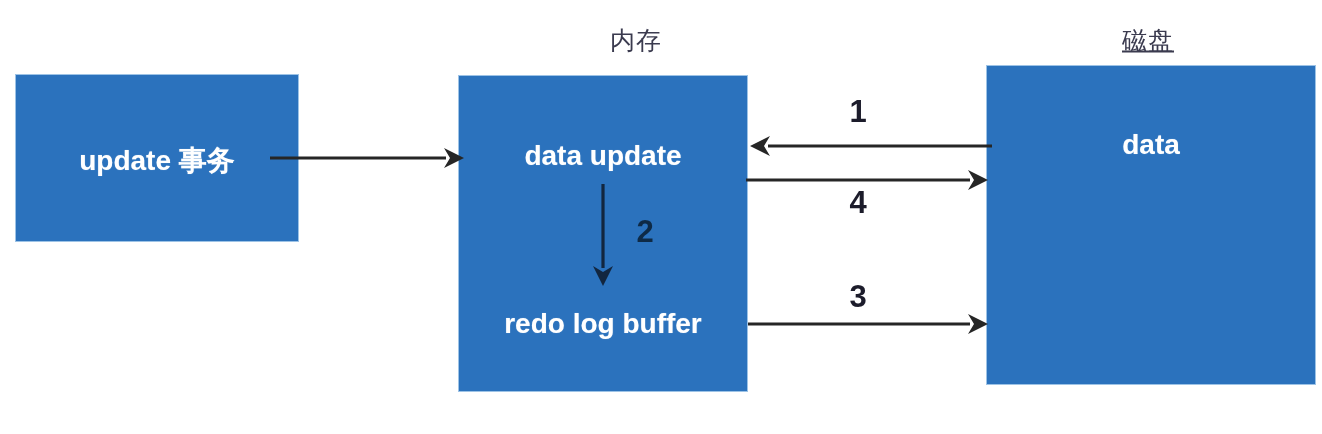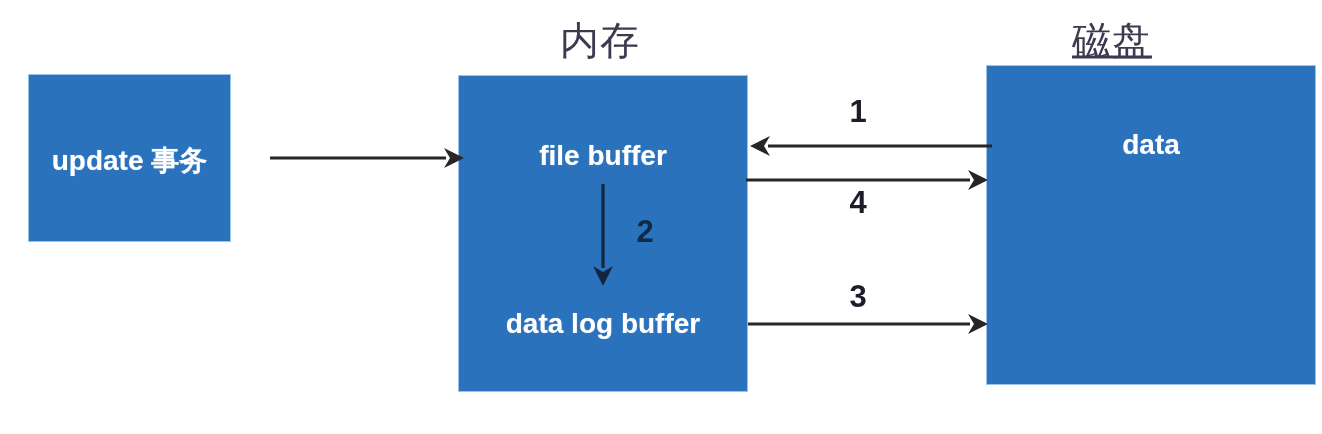--- a/index.html
+++ b/index.html
@@ -23,12 +23,13 @@
   .section-label {
     position: absolute;
     font-family: "DejaVu Serif", "Liberation Serif", serif;
-    font-size: 39px;
+    font-size: 25px;
     line-height: 1;
     color: #3b3b4f;
     white-space: nowrap;
     transform: translate(-50%, -50%);
     letter-spacing: 1px;
+    margin-left: 36px;
   }
 
   

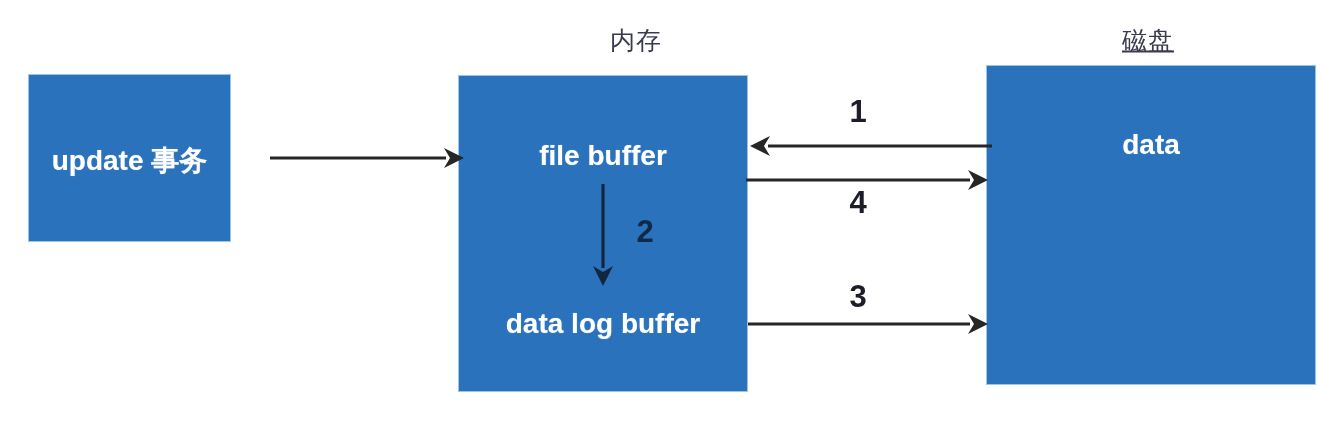--- a/index.html
+++ b/index.html
@@ -98,7 +98,7 @@
 
   <div class="section-label" style="left:1112px; top:40px;text-decoration:underline;">磁盘</div>
 
-  <div class="box" style="left:28px; top:74px; width:203px; height:168px;">
+  <div class="box" style="left:15px; top:74px; width:284px; height:168px;">
     <div class="box-label label-update">update 事务</div>
   </div>
 

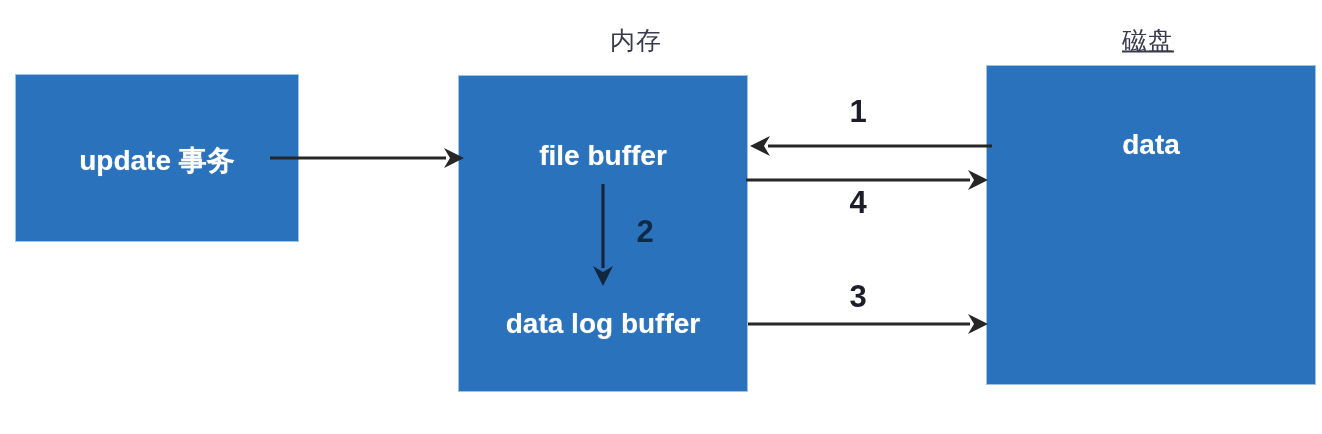--- a/index.html
+++ b/index.html
@@ -103,7 +103,7 @@
   </div>
 
   <div class="box" style="left:458px; top:75px; width:290px; height:317px;">
-    <div class="box-label label-dbuf">file buffer</div>
+    <div class="box-label label-dbuf">data update</div>
     <div class="box-label label-rlbuf" style="top:234px;">data log buffer</div>
   </div>
 

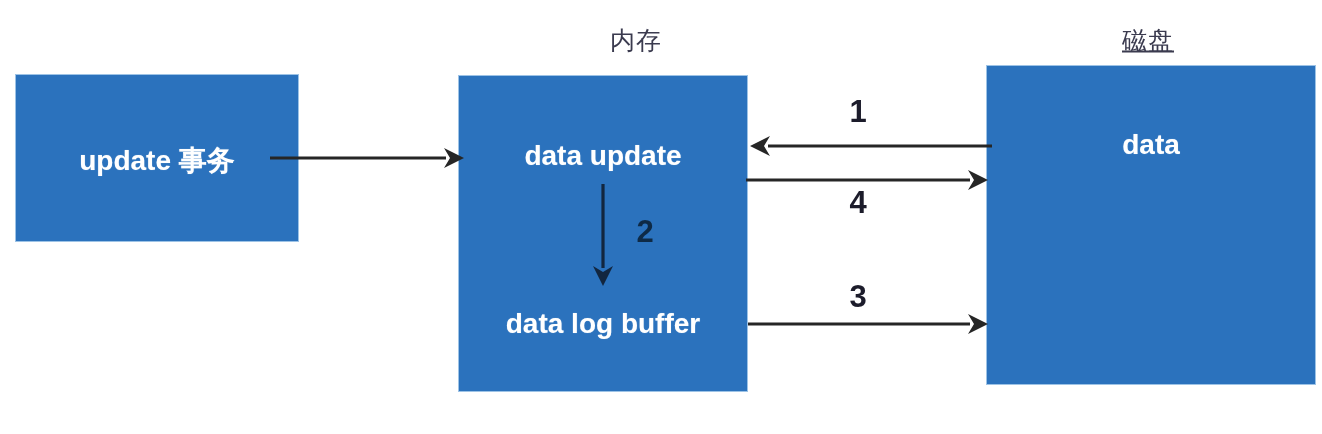--- a/index.html
+++ b/index.html
@@ -104,7 +104,7 @@
 
   <div class="box" style="left:458px; top:75px; width:290px; height:317px;">
     <div class="box-label label-dbuf">data update</div>
-    <div class="box-label label-rlbuf" style="top:234px;">data log buffer</div>
+    <div class="box-label label-rlbuf" style="top:234px;">redo log buffer</div>
   </div>
 
   <div class="box" style="left:986px; top:65px; width:330px; height:320px;">

